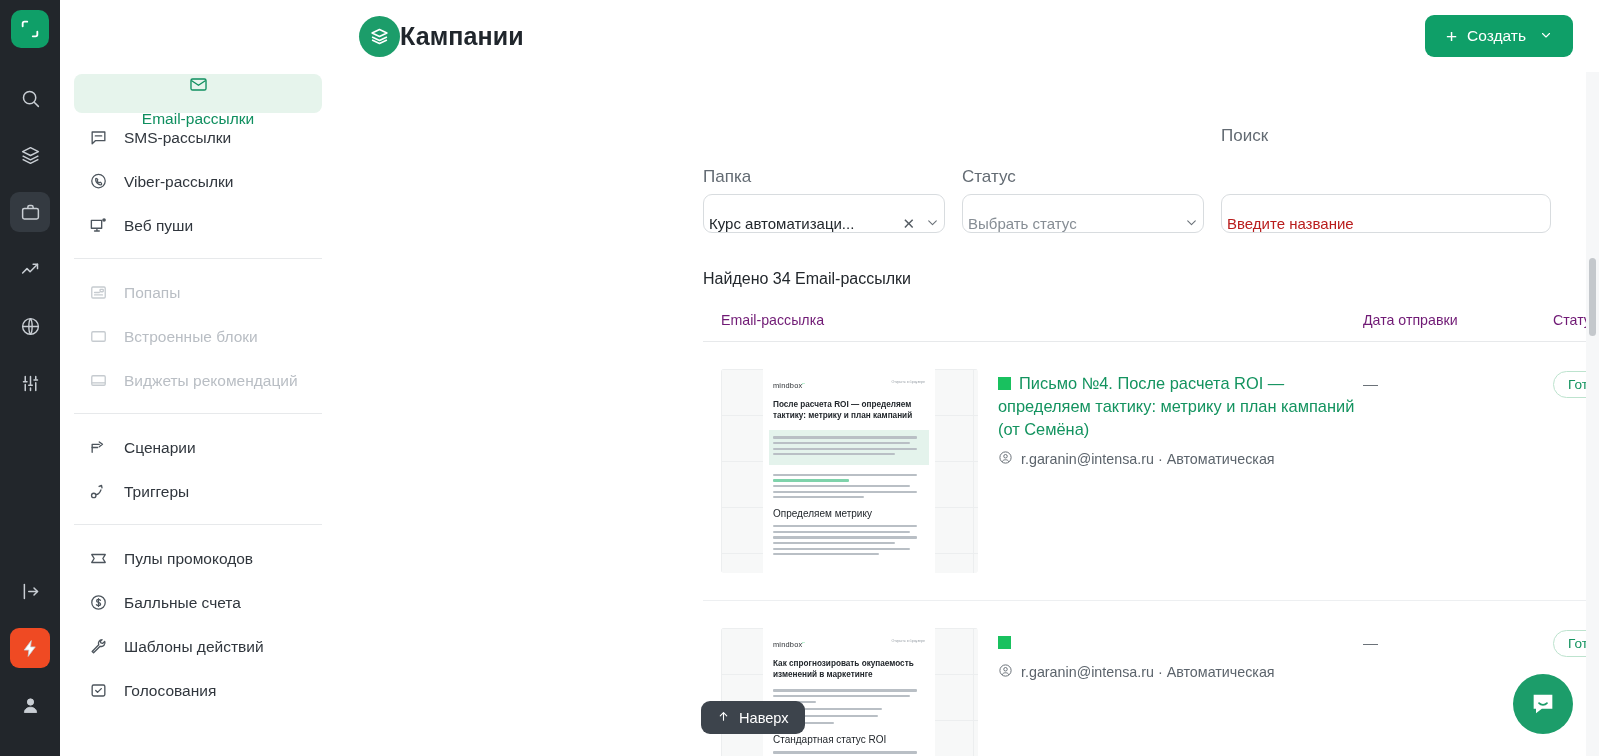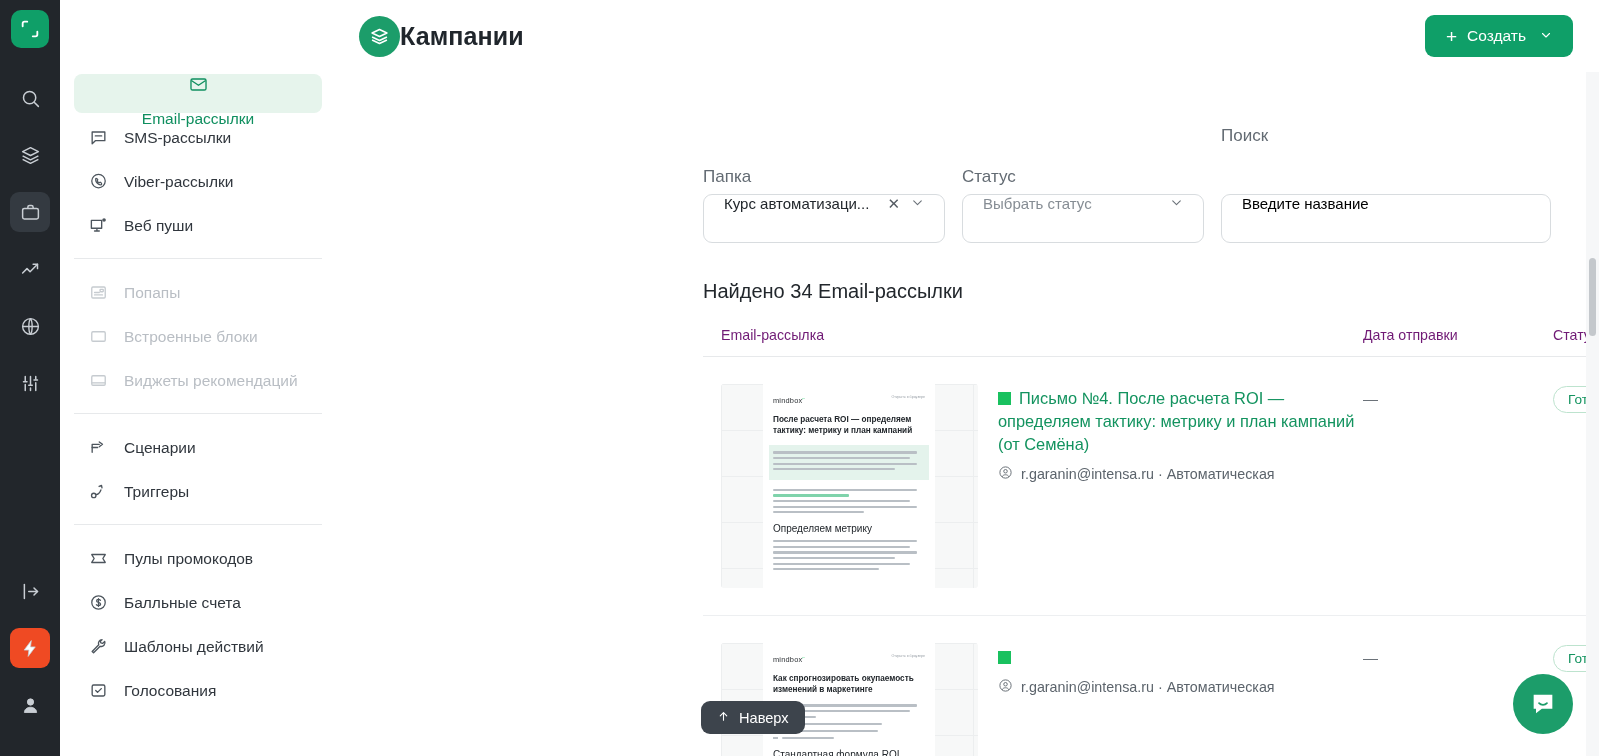--- a/index.html
+++ b/index.html
@@ -77,8 +77,8 @@
   .filters{ display:flex; align-items:flex-end; gap:17px; padding:14px 0 0 366px; }
   .field-label{ font-size:17px; color:#636b73; margin-bottom:7px;margin-top:40px; }
   .control{
-    height:49px; border:1px solid #d8dcdf; border-radius:9px; background:#fff;
-    display:flex; align-items:flex-start; padding:0 20px; font-size:15px; color:#22272c;
+    height:39px; border:1px solid #d8dcdf; border-radius:9px; background:#fff;
+    display:flex; align-items:flex-end; padding:0 5px; font-size:15px; color:#22272c;
   }
   .f-folder{ width:242px; justify-content:space-between; }
   .f-folder .val{ overflow:hidden; text-overflow:ellipsis; white-space:nowrap; max-width:160px; }

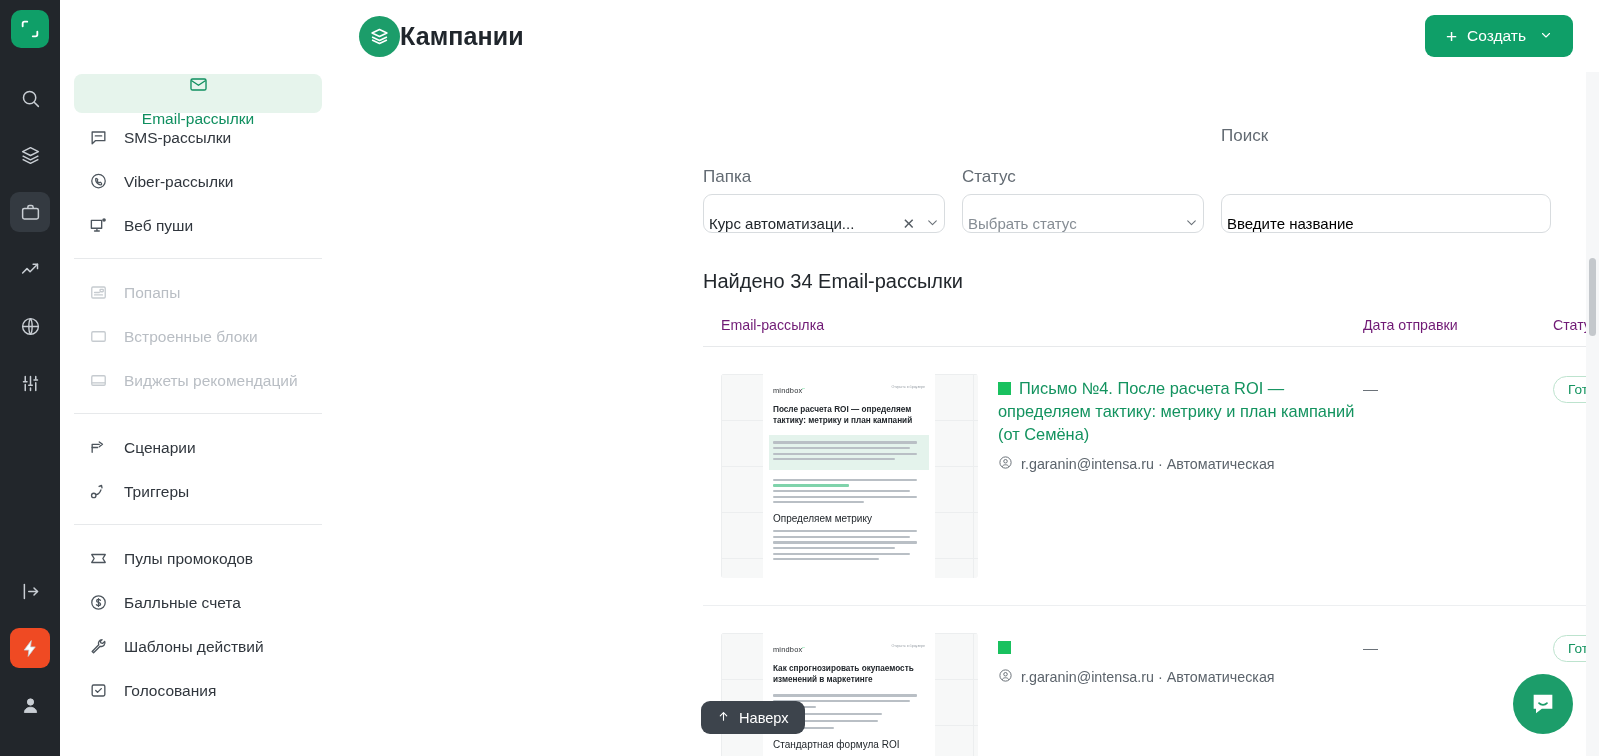--- a/index.html
+++ b/index.html
@@ -83,7 +83,7 @@
   .f-folder{ width:242px; justify-content:space-between; }
   .f-folder .val{ overflow:hidden; text-overflow:ellipsis; white-space:nowrap; max-width:160px; }
   .f-status{ width:242px; justify-content:space-between; color:#868d94; }
-  .f-search{ width:330px; color:#000000;margin-top:48px; }
+  .f-search{ width:330px; color:#b91c1c;margin-top:48px; }
   .ctrl-icons{ display:flex; align-items:center; gap:11px; color:#6b7279; }
   .x-ic{ cursor:pointer; font-size:15px; line-height:1; color:#555c63; }
   .chk-wrap{ display:flex; align-items:center; gap:10px; margin-bottom:9px; margin-left:23px; cursor:pointer;}

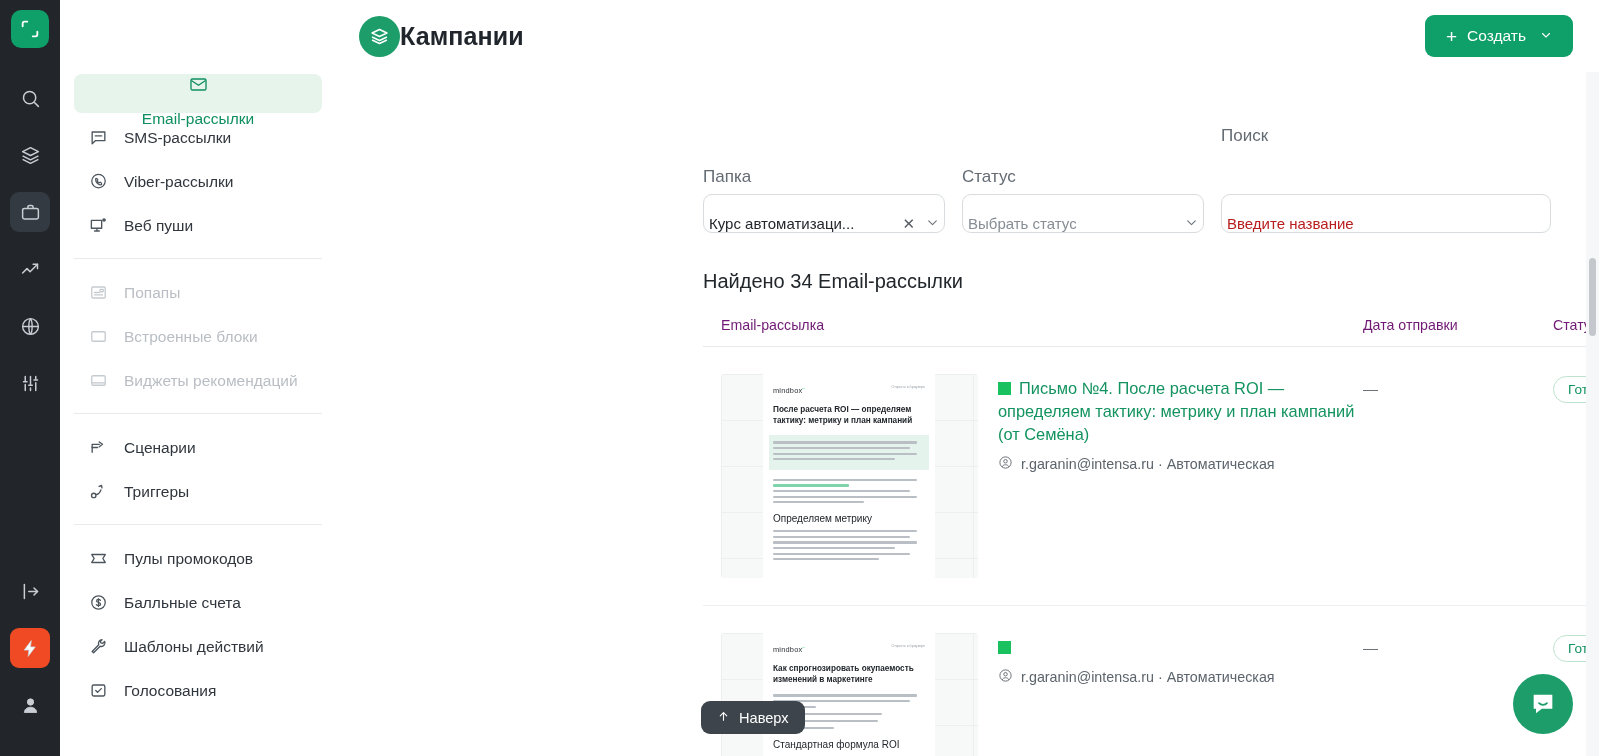--- a/index.html
+++ b/index.html
@@ -92,7 +92,7 @@
     display:flex;align-items:center;justify-content:center; flex:0 0 21px;
   }
 
-  .found{ padding:37px 0 0 366px; font-size:20px; color:#22272c; }
+  .found{ padding:37px 0 0 366px; font-size:16px; color:#22272c; }
 
   
   .table{ margin:24px 0 0 366px; width:1166px; }

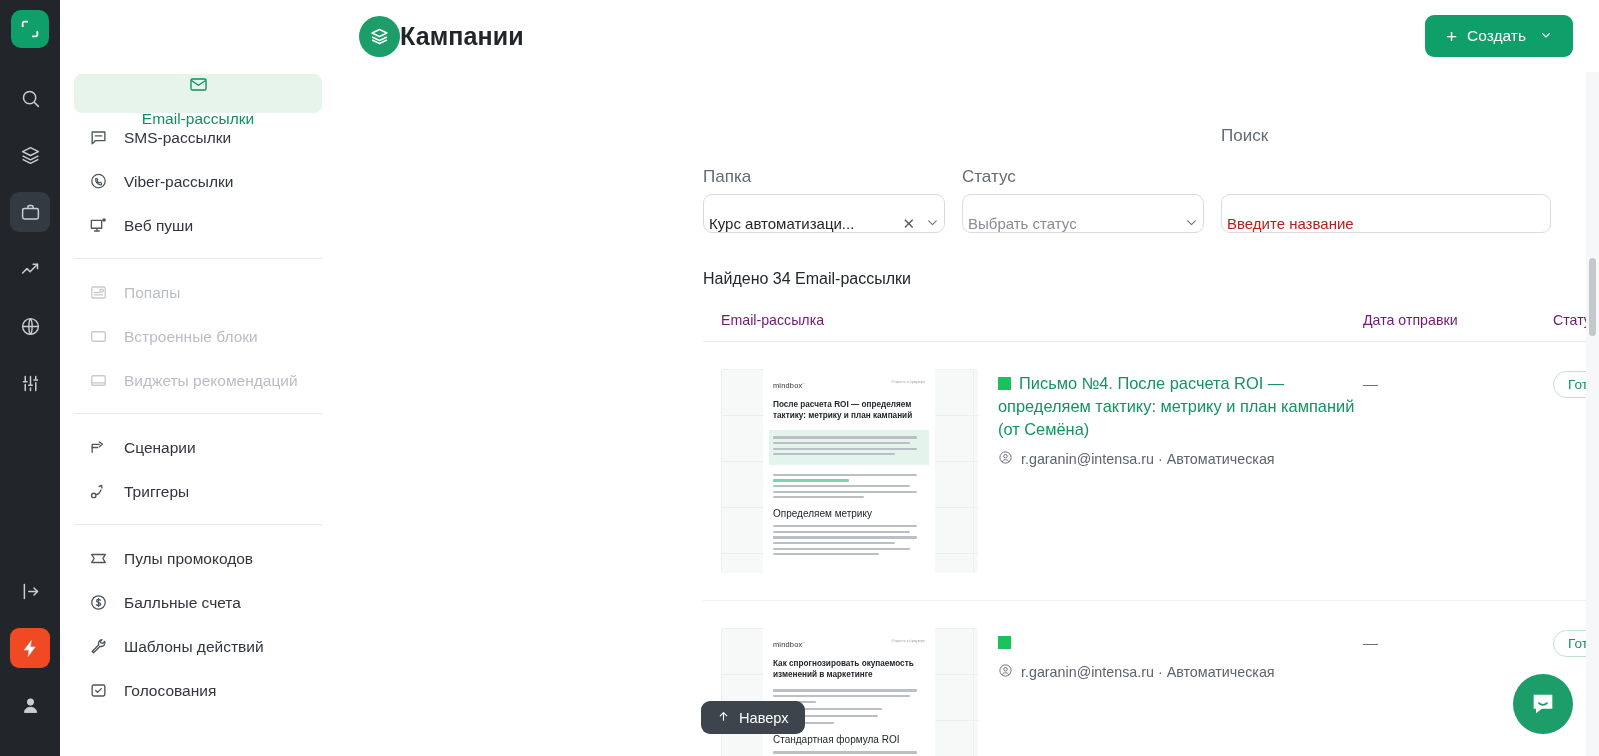--- a/index.html
+++ b/index.html
@@ -546,7 +546,7 @@
                       <span class="ln" style="width:52px;margin:0"></span>
                     </div>
                 </div>
-                <div class="sh-sub">Стандартная формула ROI</div>
+                <div class="sh-sub">Стандартная статус ROI</div>
                 <div class="ln w95"></div>
                 <div class="roibox">
                   <span class="roitag">ROI</span>

